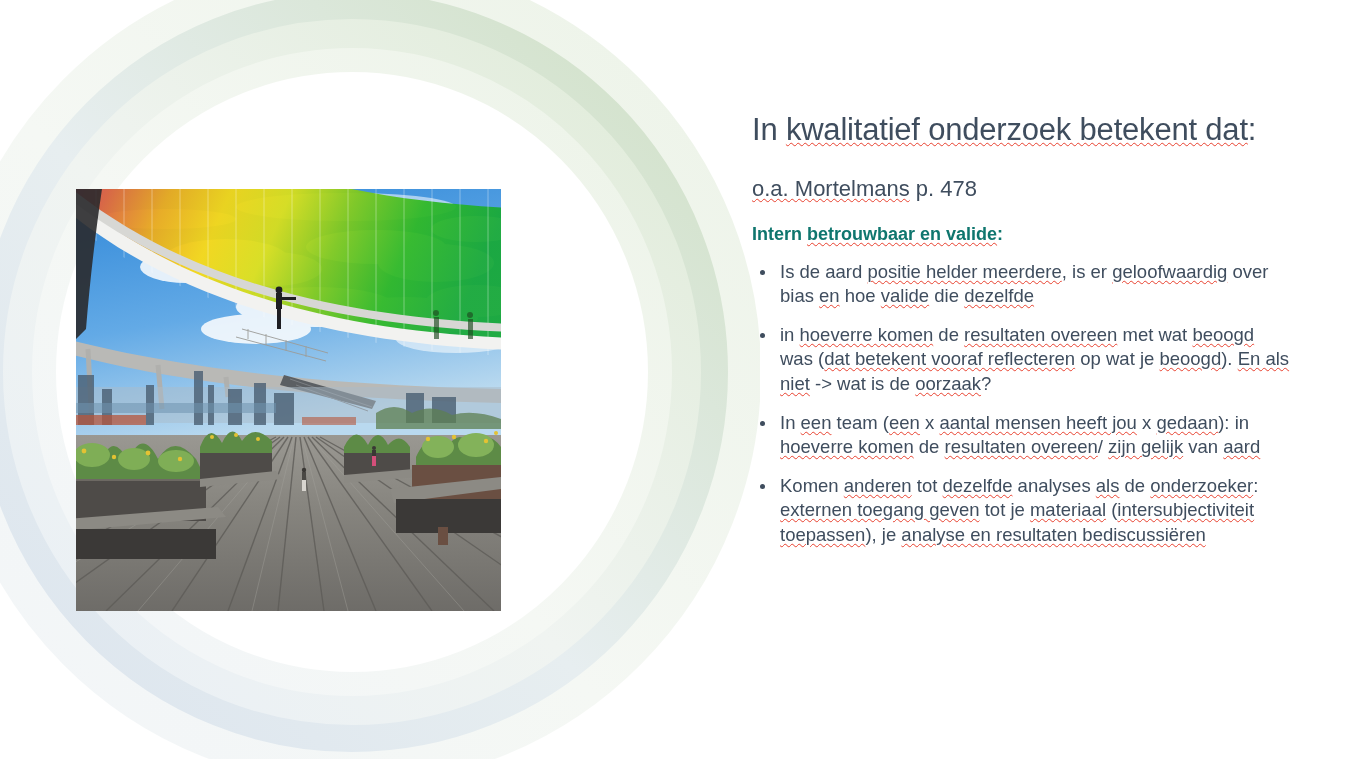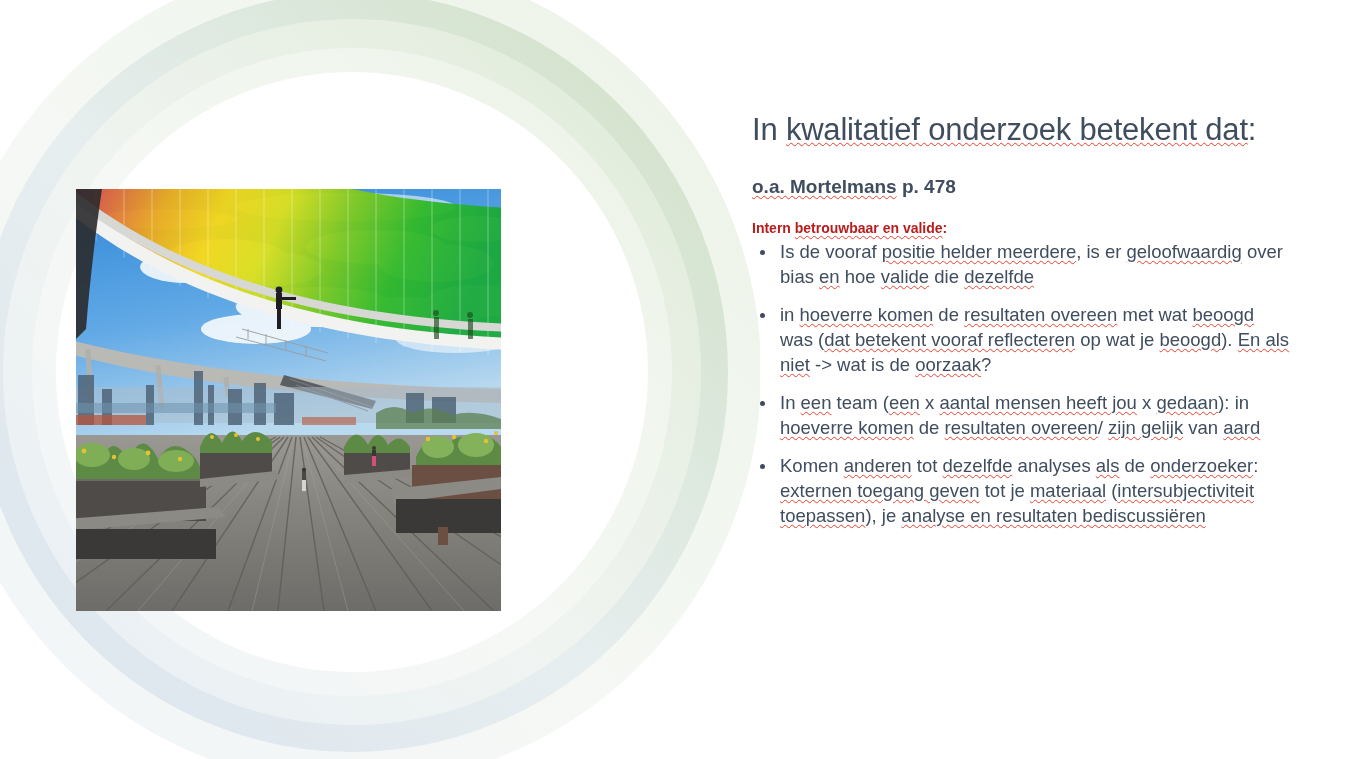--- a/index.html
+++ b/index.html
@@ -66,8 +66,8 @@
   }
 
   .source {
-    font-size: 19px;
-    font-weight: 700;
+    font-size: 22px;
+    font-weight: 400;
     line-height: 1.2;
     color: #3f4d5e;
     margin: 0 0 22px 0;

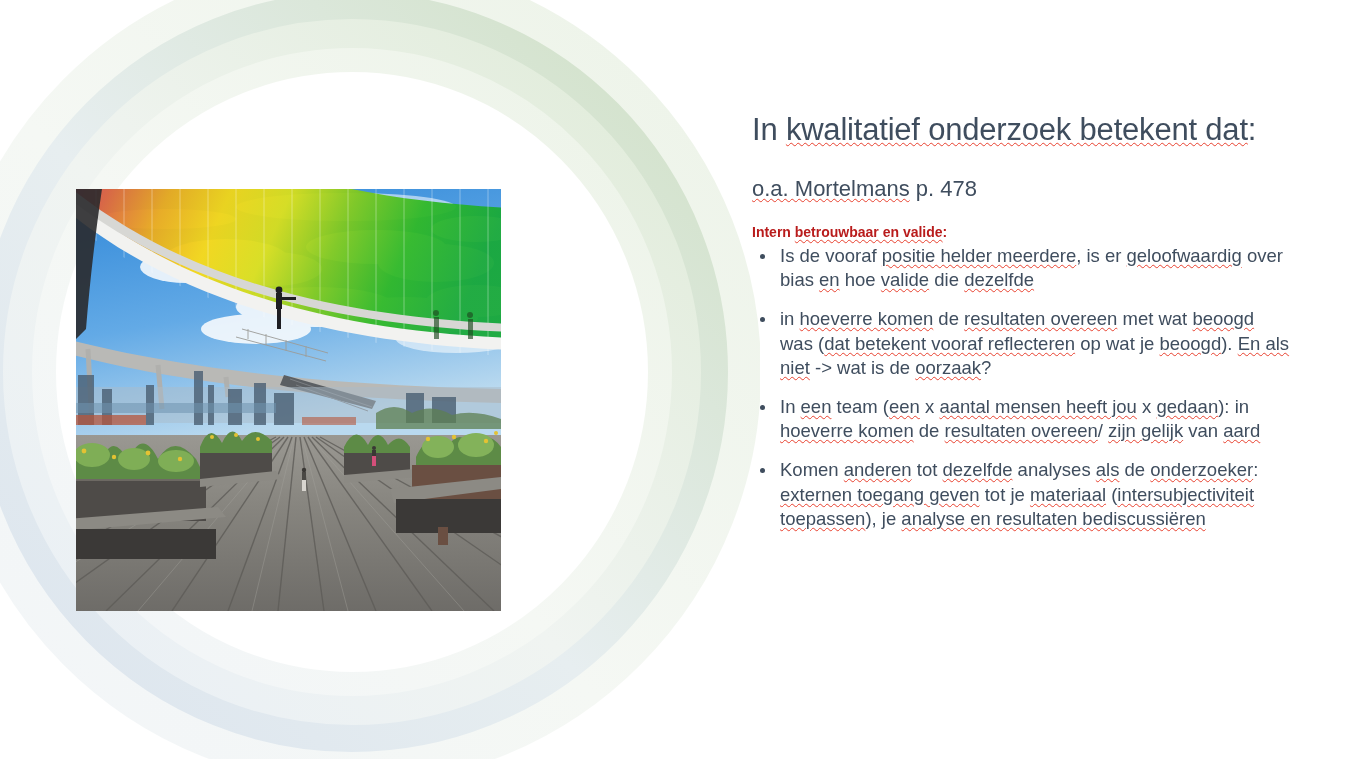--- a/index.html
+++ b/index.html
@@ -74,11 +74,11 @@
   }
 
   .subhead {
-    font-size: 14px;
+    font-size: 18px;
     font-weight: bold;
     line-height: 1.2;
-    color: #b91c1c;
-    margin: 0 0 3px 0;
+    color: #0f766e;
+    margin: 0 0 14px 0;
   }
 
   ul.bullets {

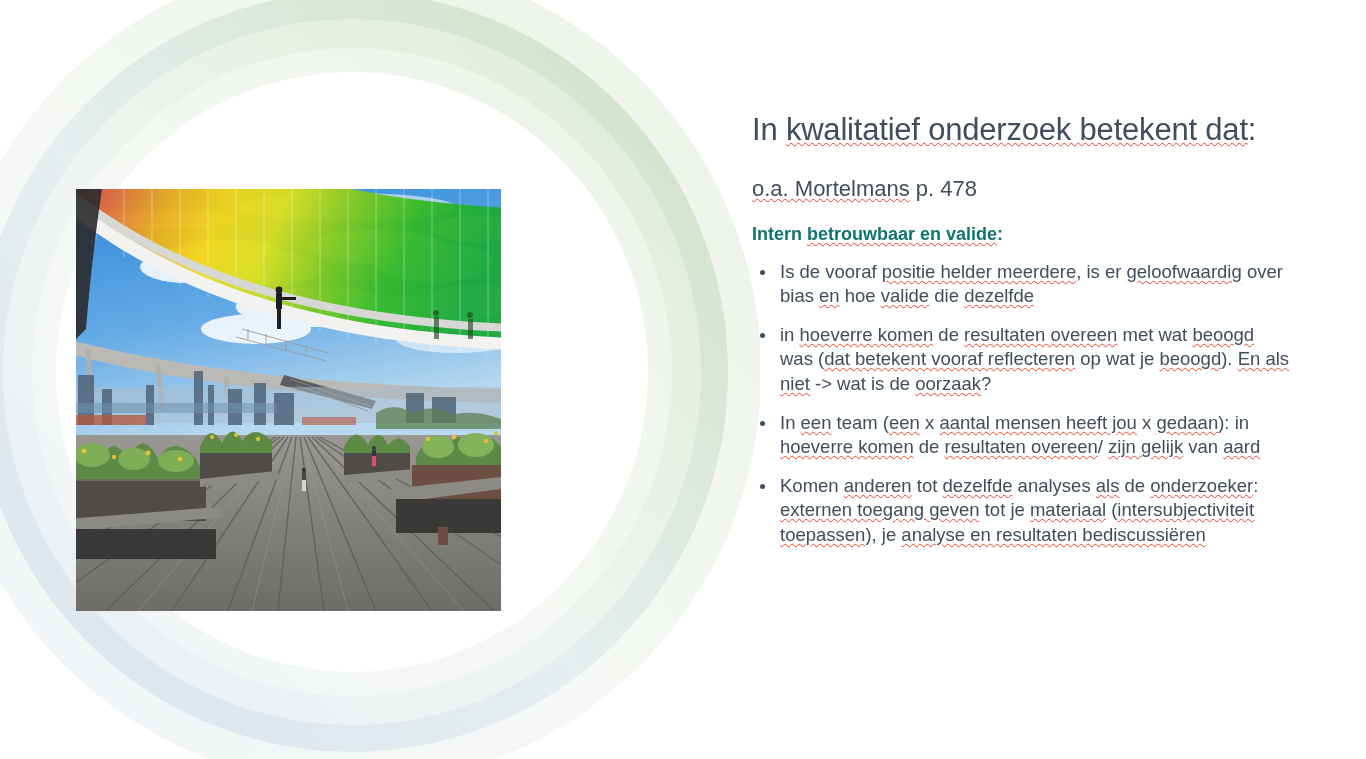--- a/index.html
+++ b/index.html
@@ -397,7 +397,7 @@
     <ul class="bullets">
       <li>
         <span class="dot"></span>
-        <span><span>Is de vooraf </span><span class="sp">positie helder meerdere</span><span>, is er </span><span class="sp">geloofwaardig</span><span> over bias </span><span class="sp">en</span><span> hoe </span><span class="sp">valide</span><span> die </span><span class="sp">dezelfde</span></span>
+        <span><span>Is de aard </span><span class="sp">positie helder meerdere</span><span>, is er </span><span class="sp">geloofwaardig</span><span> over bias </span><span class="sp">en</span><span> hoe </span><span class="sp">valide</span><span> die </span><span class="sp">dezelfde</span></span>
       </li>
       <li>
         <span class="dot"></span>

